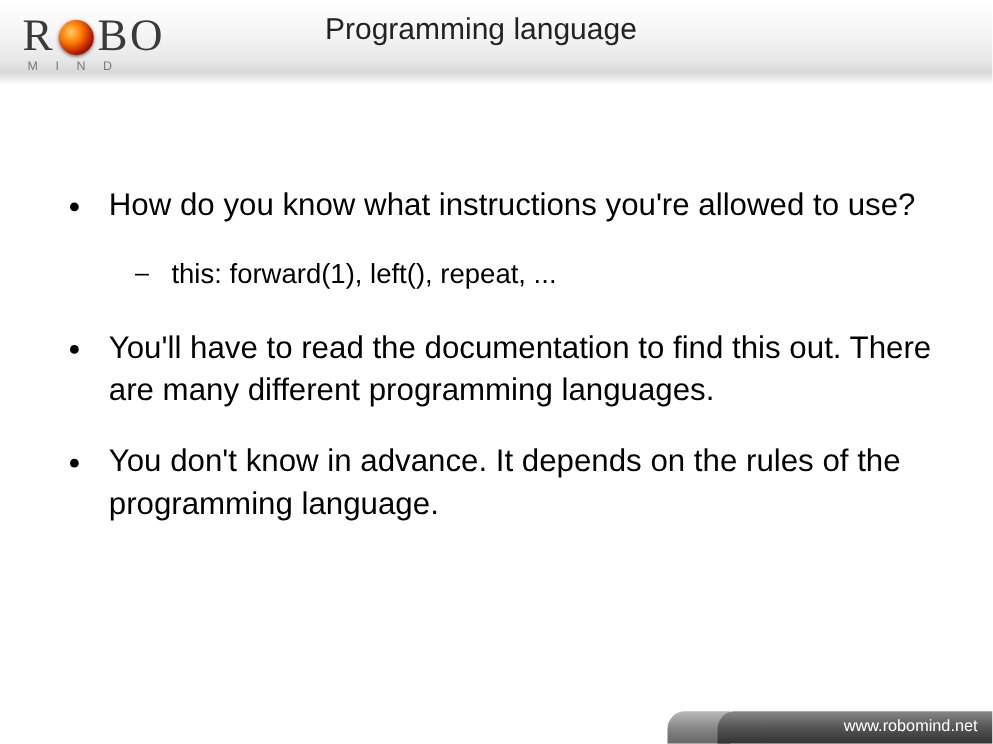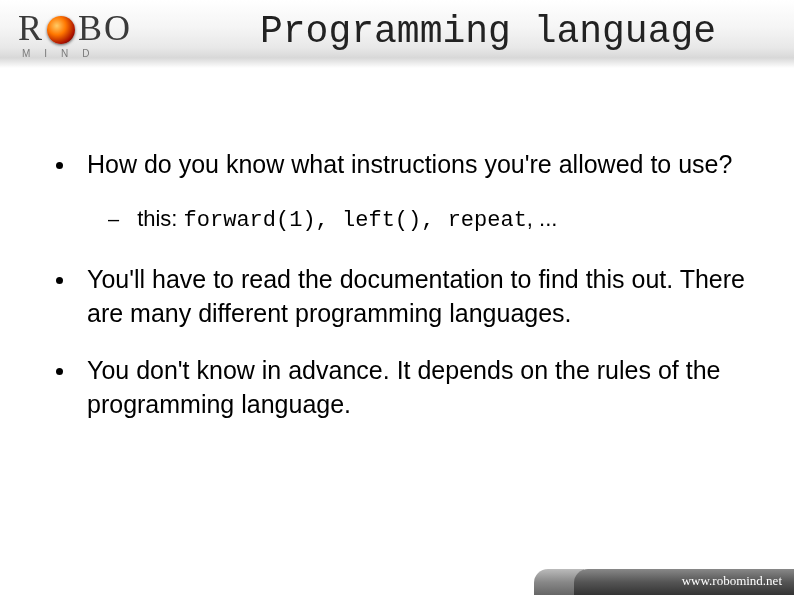--- a/index.html
+++ b/index.html
@@ -58,10 +58,9 @@
     position: absolute;
     left: 260px;
     top: 10px;
-    font-size: 38px;
+    font-size: 24px;
     color: #222222;
     font-weight: 400;
-    font-family: Liberation Mono, monospace;
   }
   .content {
     padding: 60px 40px 0 56px;

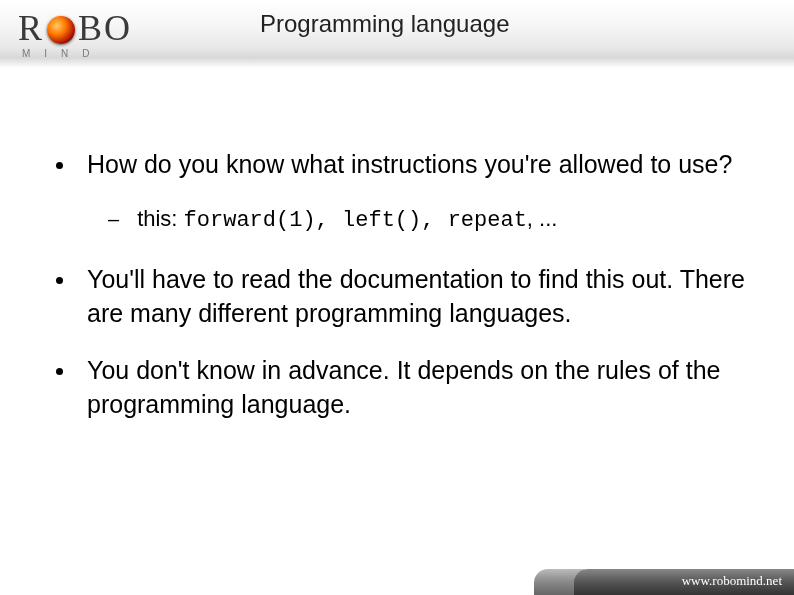--- a/index.html
+++ b/index.html
@@ -103,7 +103,7 @@
     color: #000;
   }
   .code {
-    font-family: Liberation Mono, monospace;
+    font-family: Liberation Sans, sans-serif;
   }
   .footer {
     position: absolute;

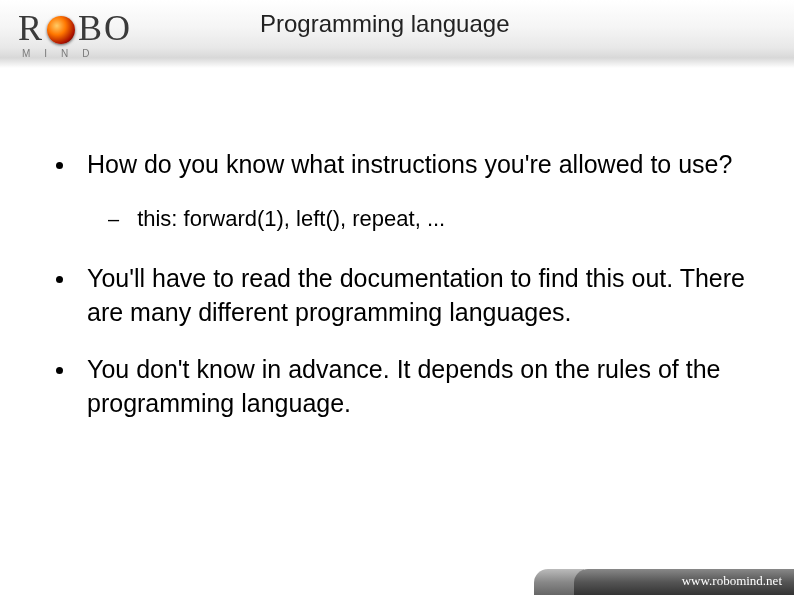--- a/index.html
+++ b/index.html
@@ -146,7 +146,7 @@
     top: 4px;
     color: #ffffff;
     font-size: 13px;
-    font-family: Liberation Serif, serif;
+    font-family: Liberation Sans, sans-serif;
   }
 </style>
 </head>

